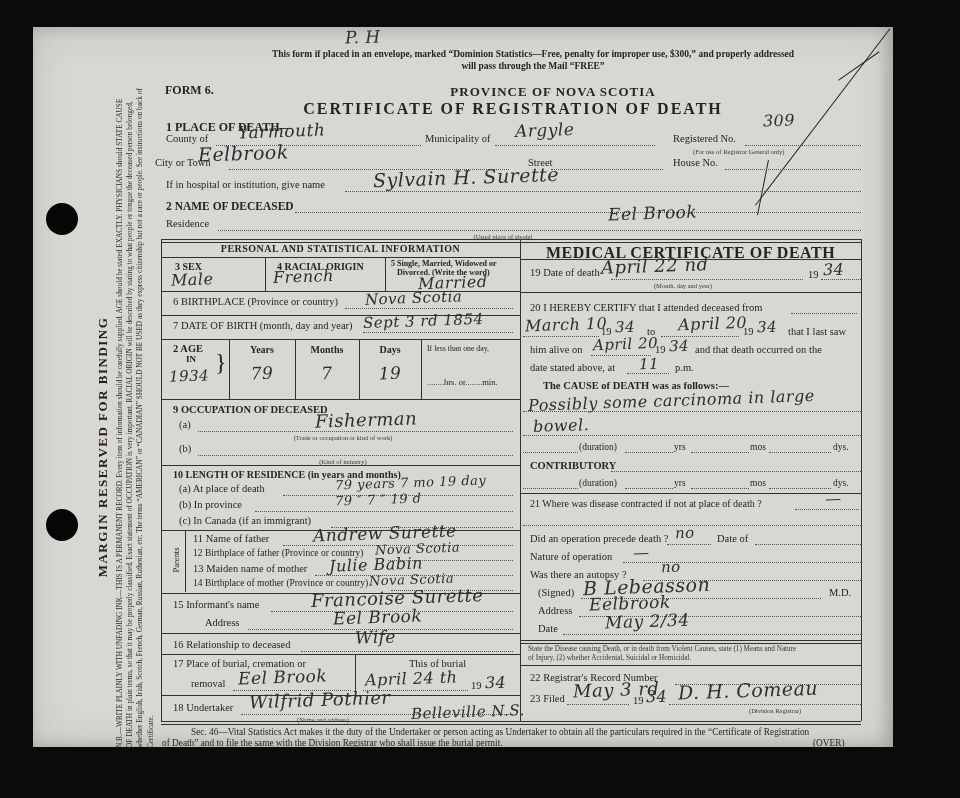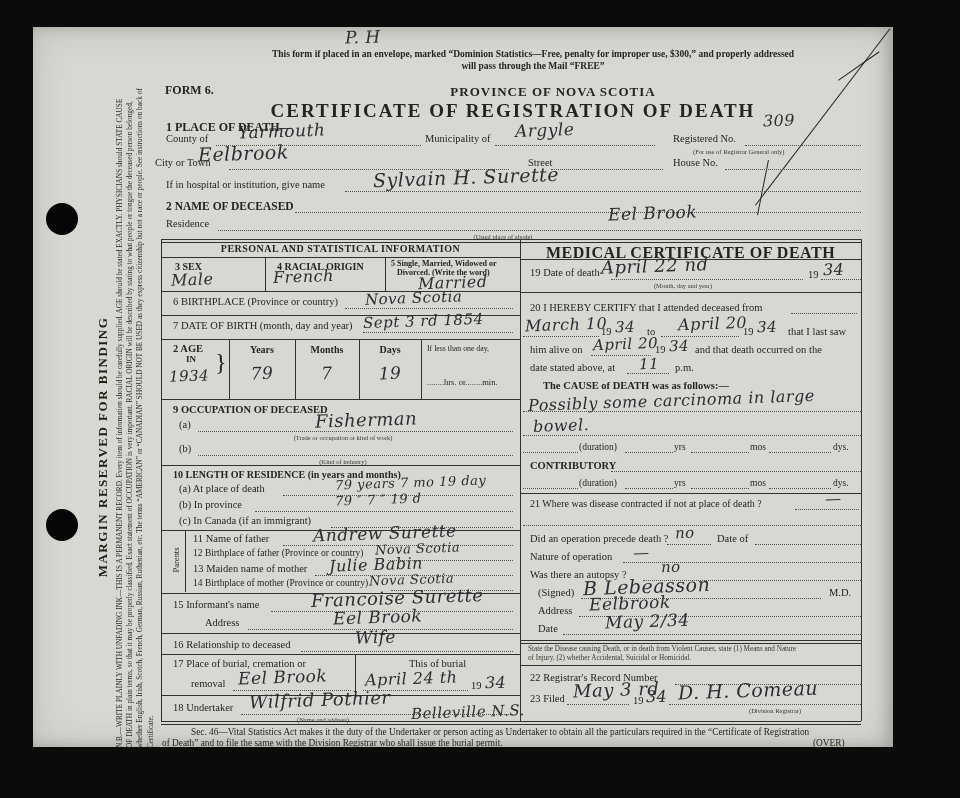--- a/index.html
+++ b/index.html
@@ -41,7 +41,7 @@
   <div class="lbl b c" style="left:170px;top:34px;width:660px;font-size:9.5px;">will pass through the Mail “FREE”</div>
   <div class="lbl b" style="left:132px;top:56px;font-size:12px;">FORM 6.</div>
   <div class="lbl b c" style="left:190px;top:57px;width:660px;font-size:13px;letter-spacing:1px;">PROVINCE OF NOVA SCOTIA</div>
-  <div class="lbl b c" style="left:130px;top:73px;width:700px;font-size:19px;letter-spacing:2px;">CERTIFICATE OF REGISTRATION OF DEATH</div>
+  <div class="lbl b c" style="left:130px;top:73px;width:700px;font-size:16px;letter-spacing:2px;">CERTIFICATE OF REGISTRATION OF DEATH</div>
 
   <div class="lbl b" style="left:133px;top:93px;font-size:12px;">1 PLACE OF DEATH—</div>
   <div class="lbl" style="left:133px;top:106px;">County of</div>

